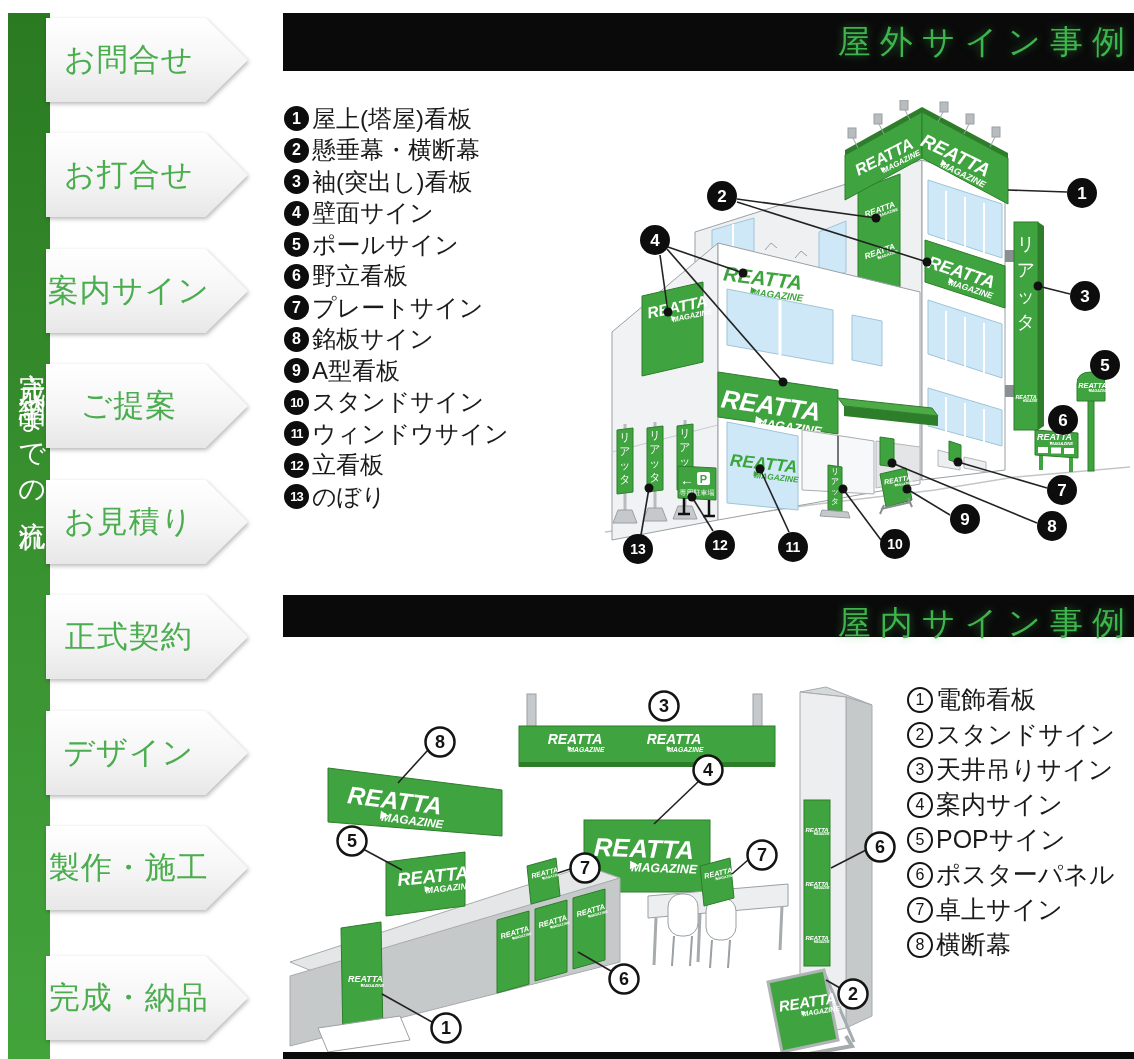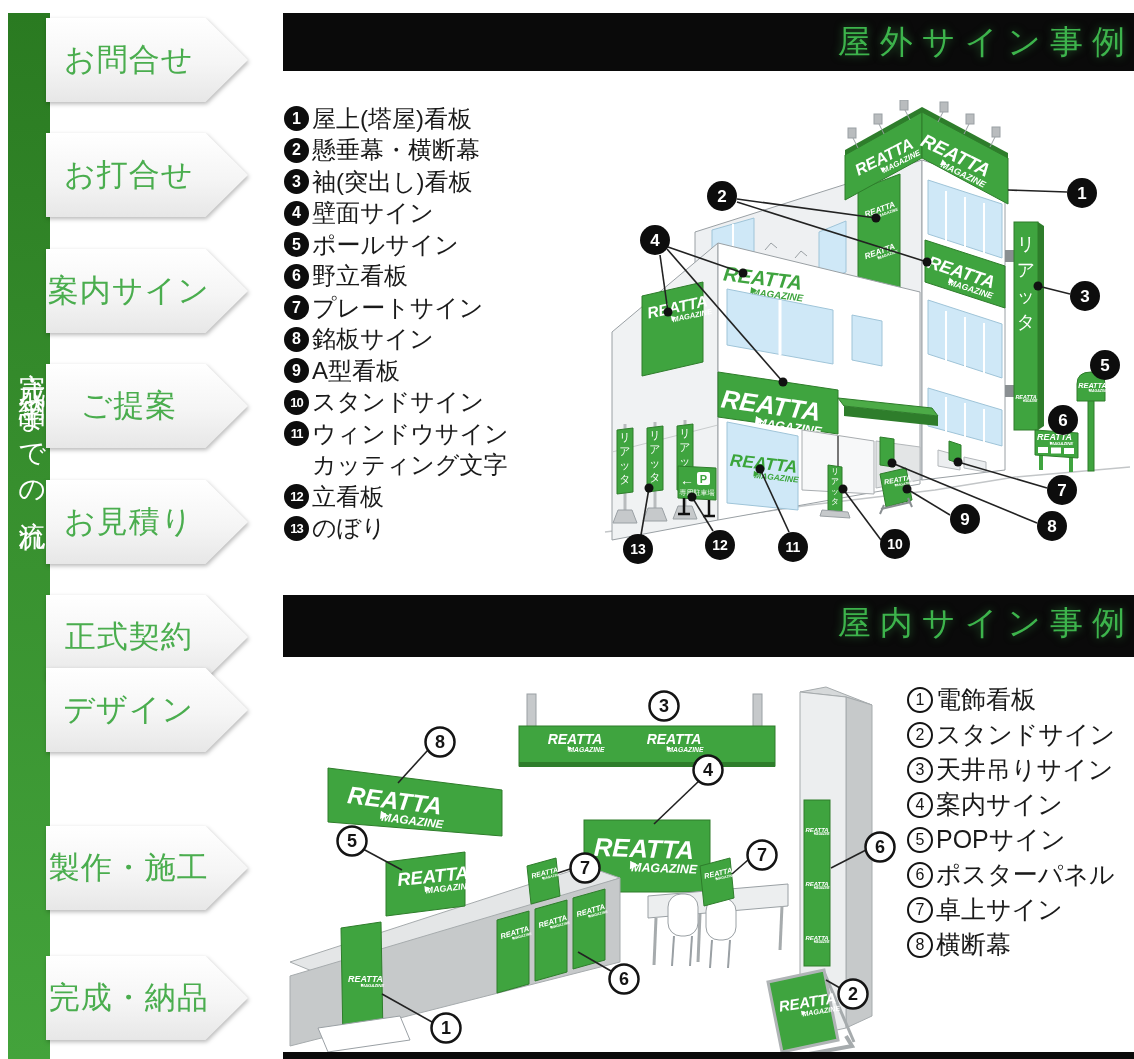--- a/index.html
+++ b/index.html
@@ -125,10 +125,6 @@
         <span>ウィンドウサイン</span>
       </div>
     <div class="row">
-        <span class="badge spacer"></span>
-        <span>カッティング文字</span>
-      </div>
-    <div class="row">
         <span class="badge filled two">12</span>
         <span>立看板</span>
       </div>

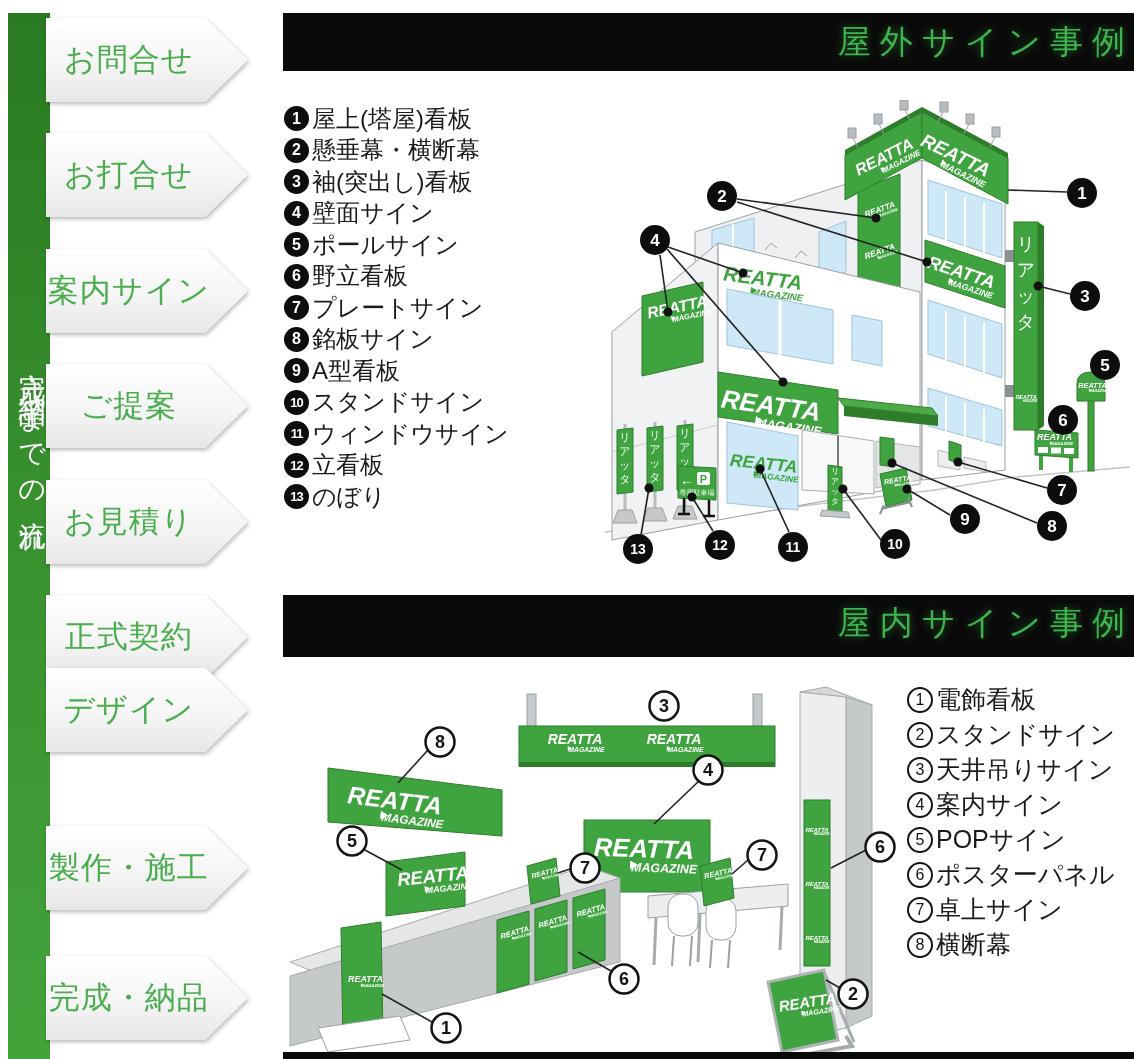--- a/index.html
+++ b/index.html
@@ -371,7 +371,7 @@
   </svg>
   </div>
 
-  <div class="bar" style="top:595px;height:62px">
+  <div class="bar" style="top:595px;height:42px">
     <span class="title" style="line-height:56px">屋内サイン事例</span>
   </div>
 

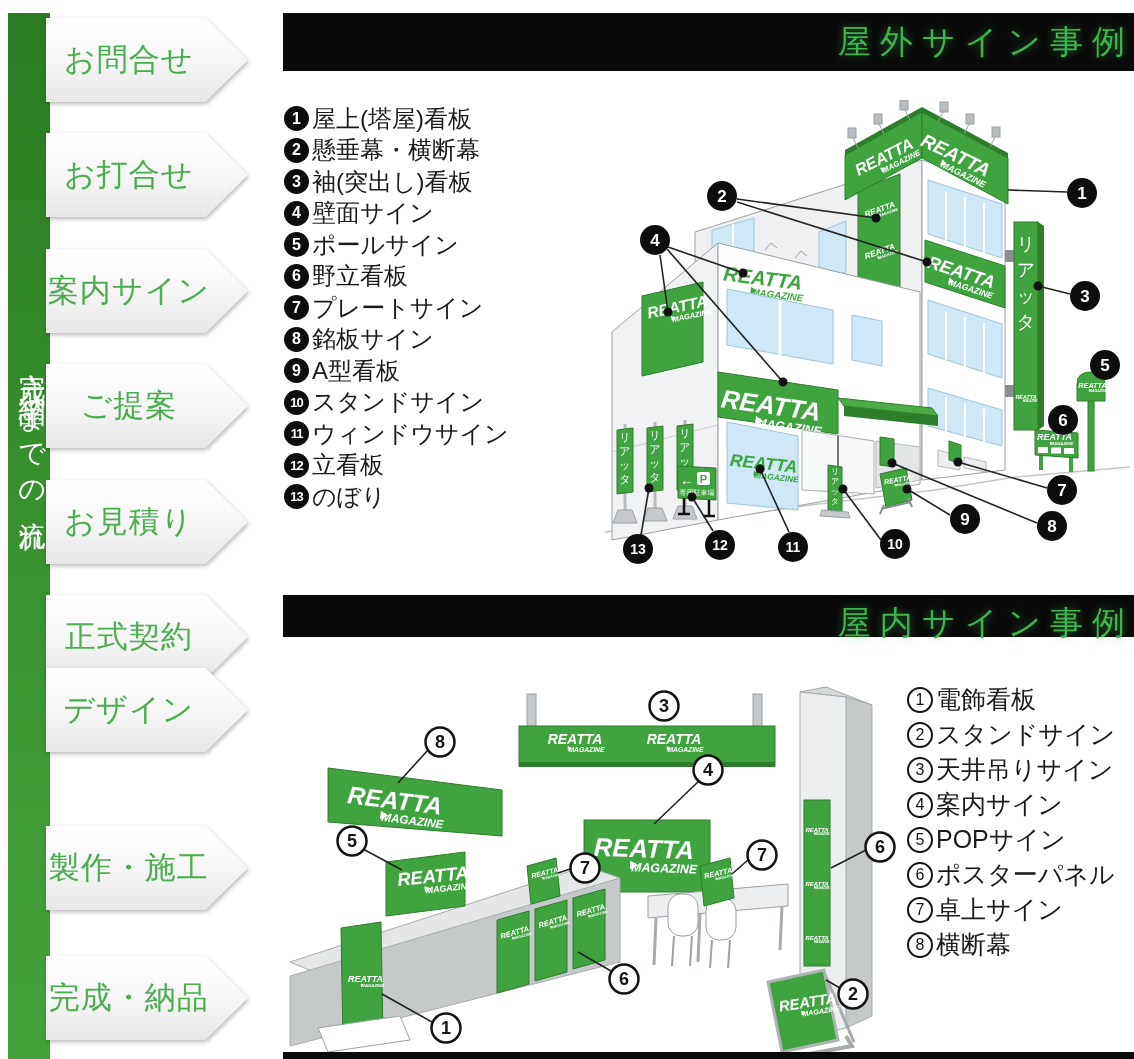--- a/index.html
+++ b/index.html
@@ -65,7 +65,7 @@
   <button class="step" style="top:595px">
       <span class="shape">正式契約</span>
     </button>
-  <button class="step" style="top:668px">
+  <button class="step" style="top:711px">
       <span class="shape">デザイン</span>
     </button>
   <button class="step" style="top:826px">

